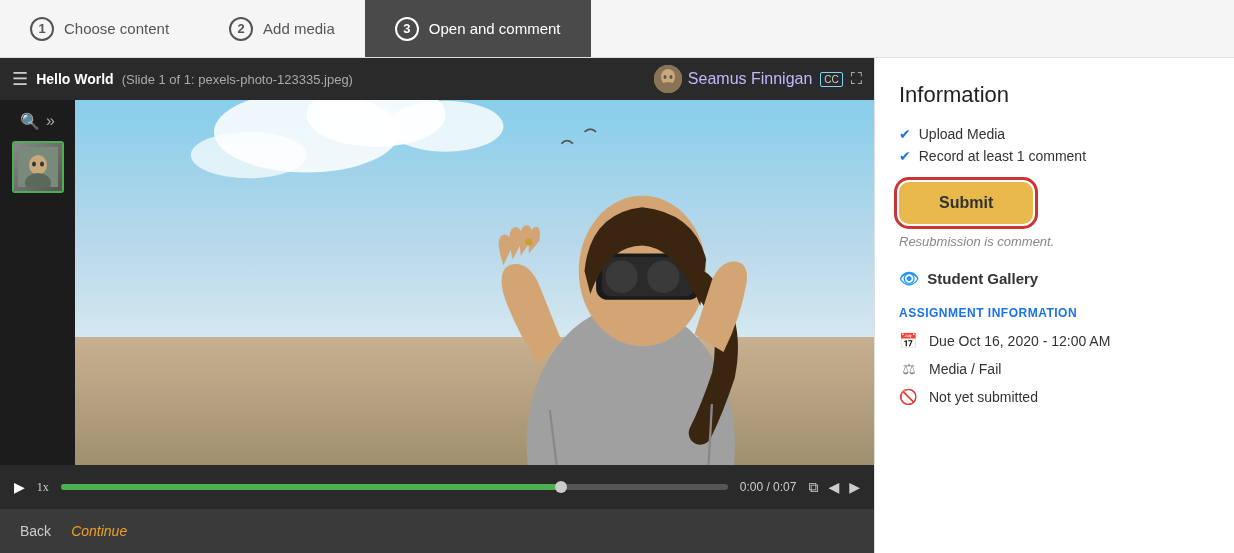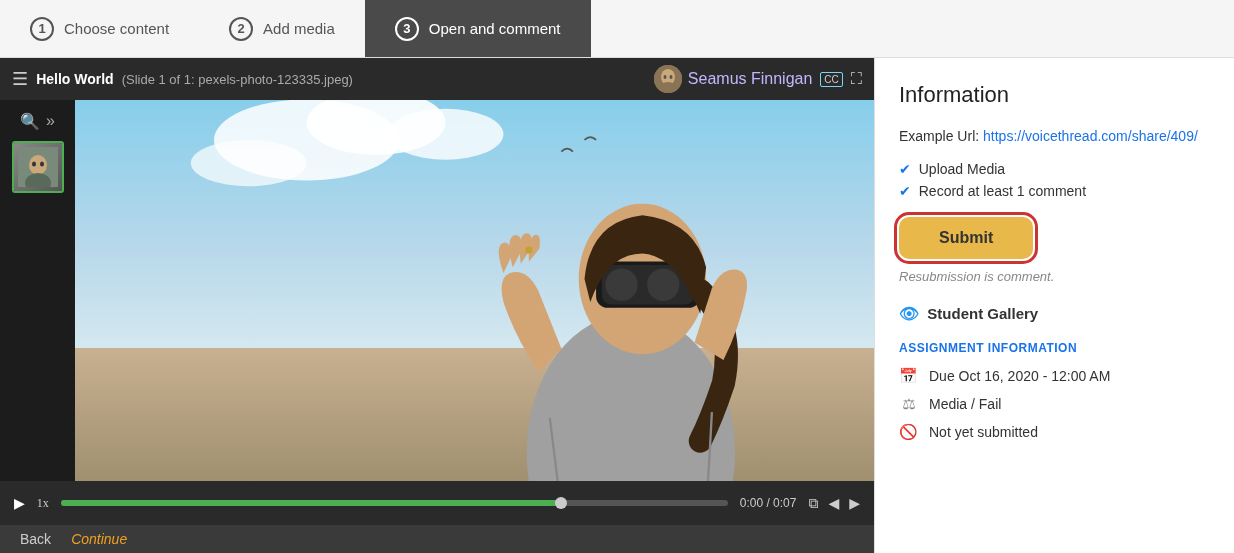--- a/index.html
+++ b/index.html
@@ -514,10 +514,6 @@
   <div class="info-panel">
     <h2>Information</h2>
 
-    <div class="example-url-line">
-      <span>Example Url:</span>
-      <a href="#">https://voicethread.com/share/409/</a>
-    </div>
 
     <div class="checklist">
       <div class="check-item">

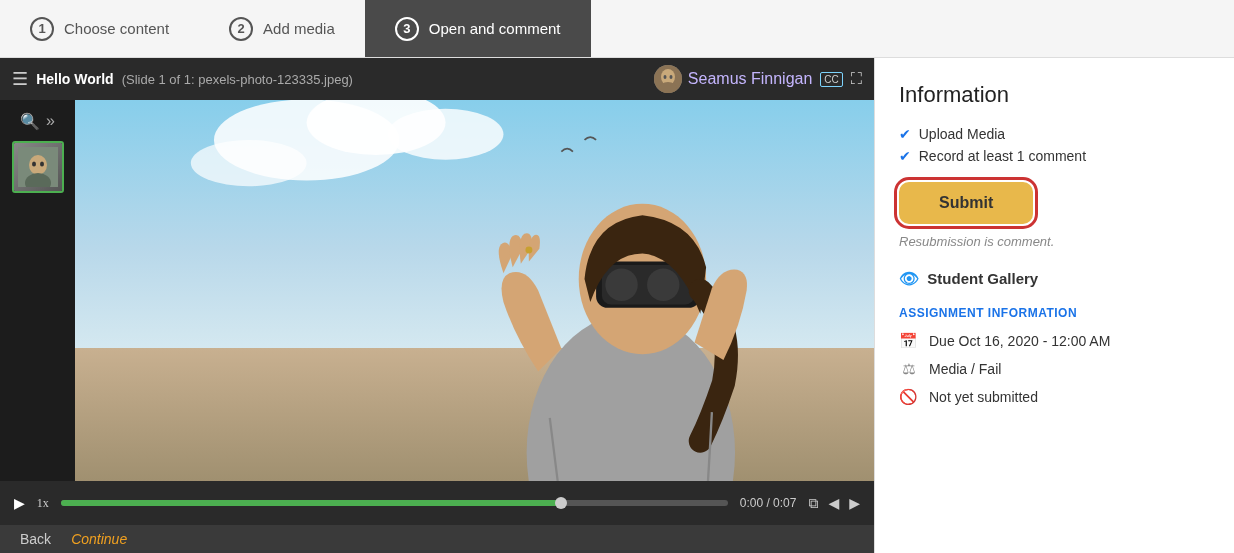--- a/index.html
+++ b/index.html
@@ -258,7 +258,7 @@
       display: flex;
       align-items: center;
       background: #3a3a3a;
-      height: 28px;
+      height: 44px;
       padding: 0 20px;
       gap: 20px;
     }

